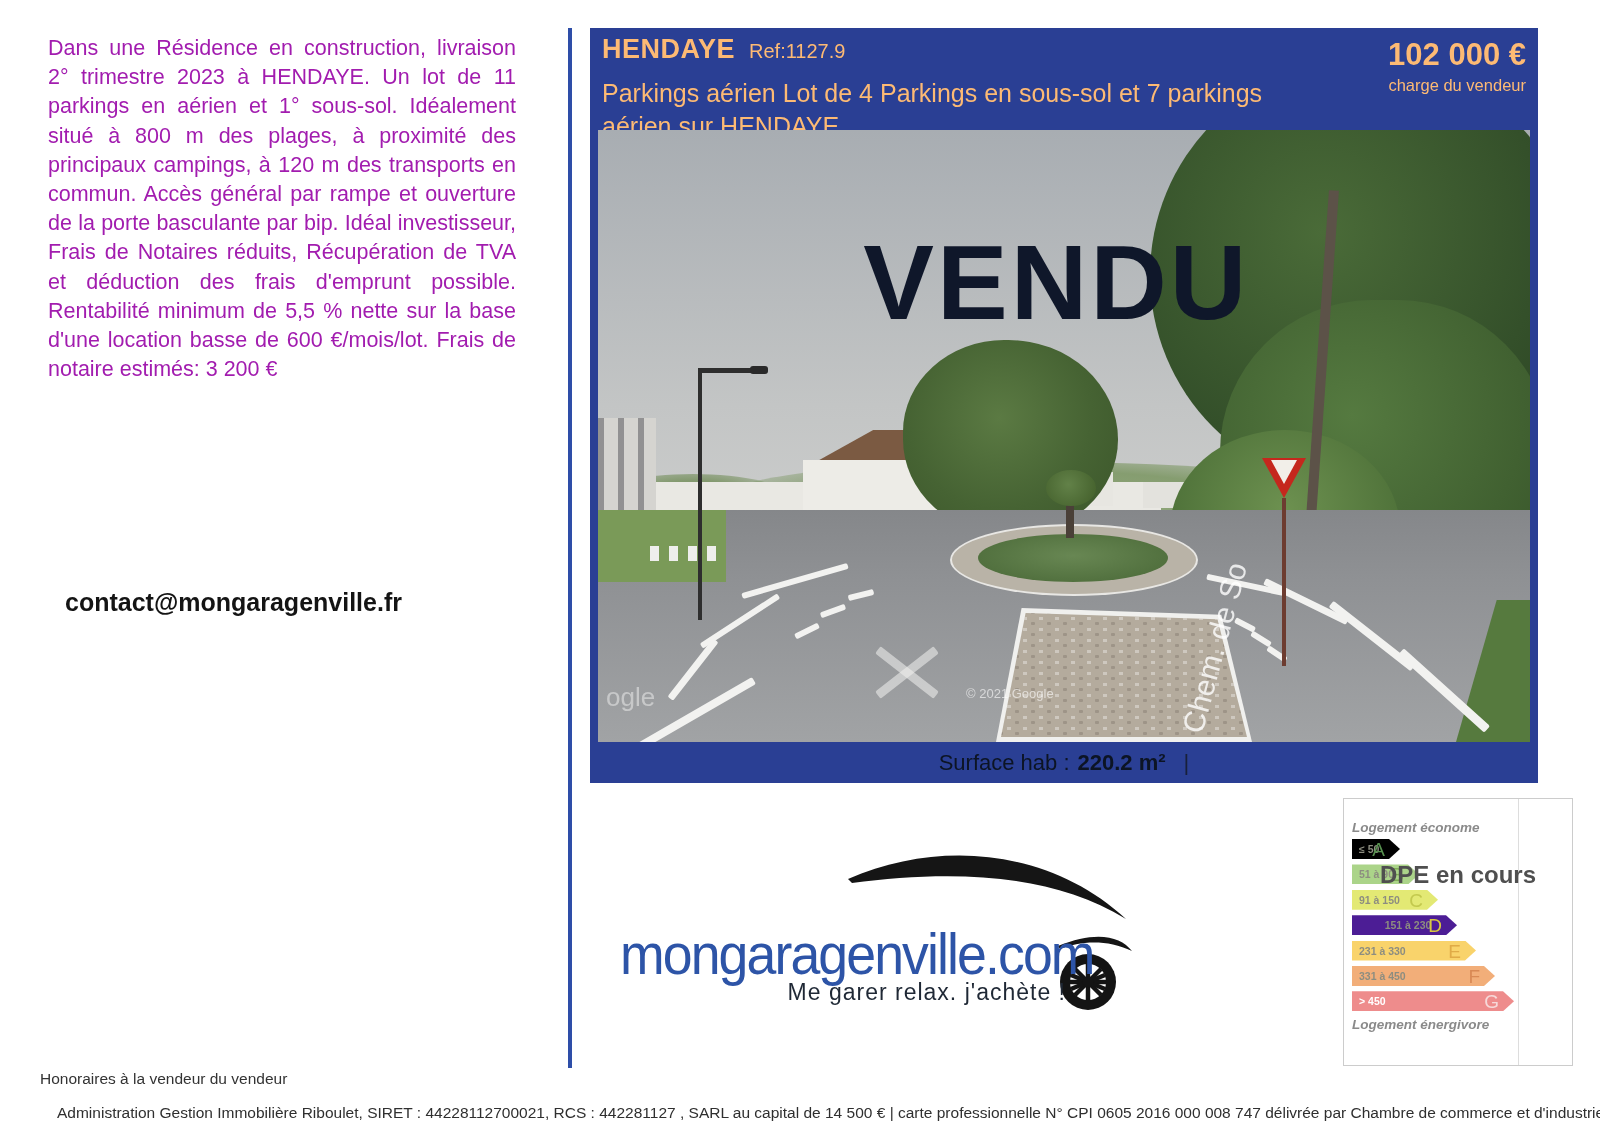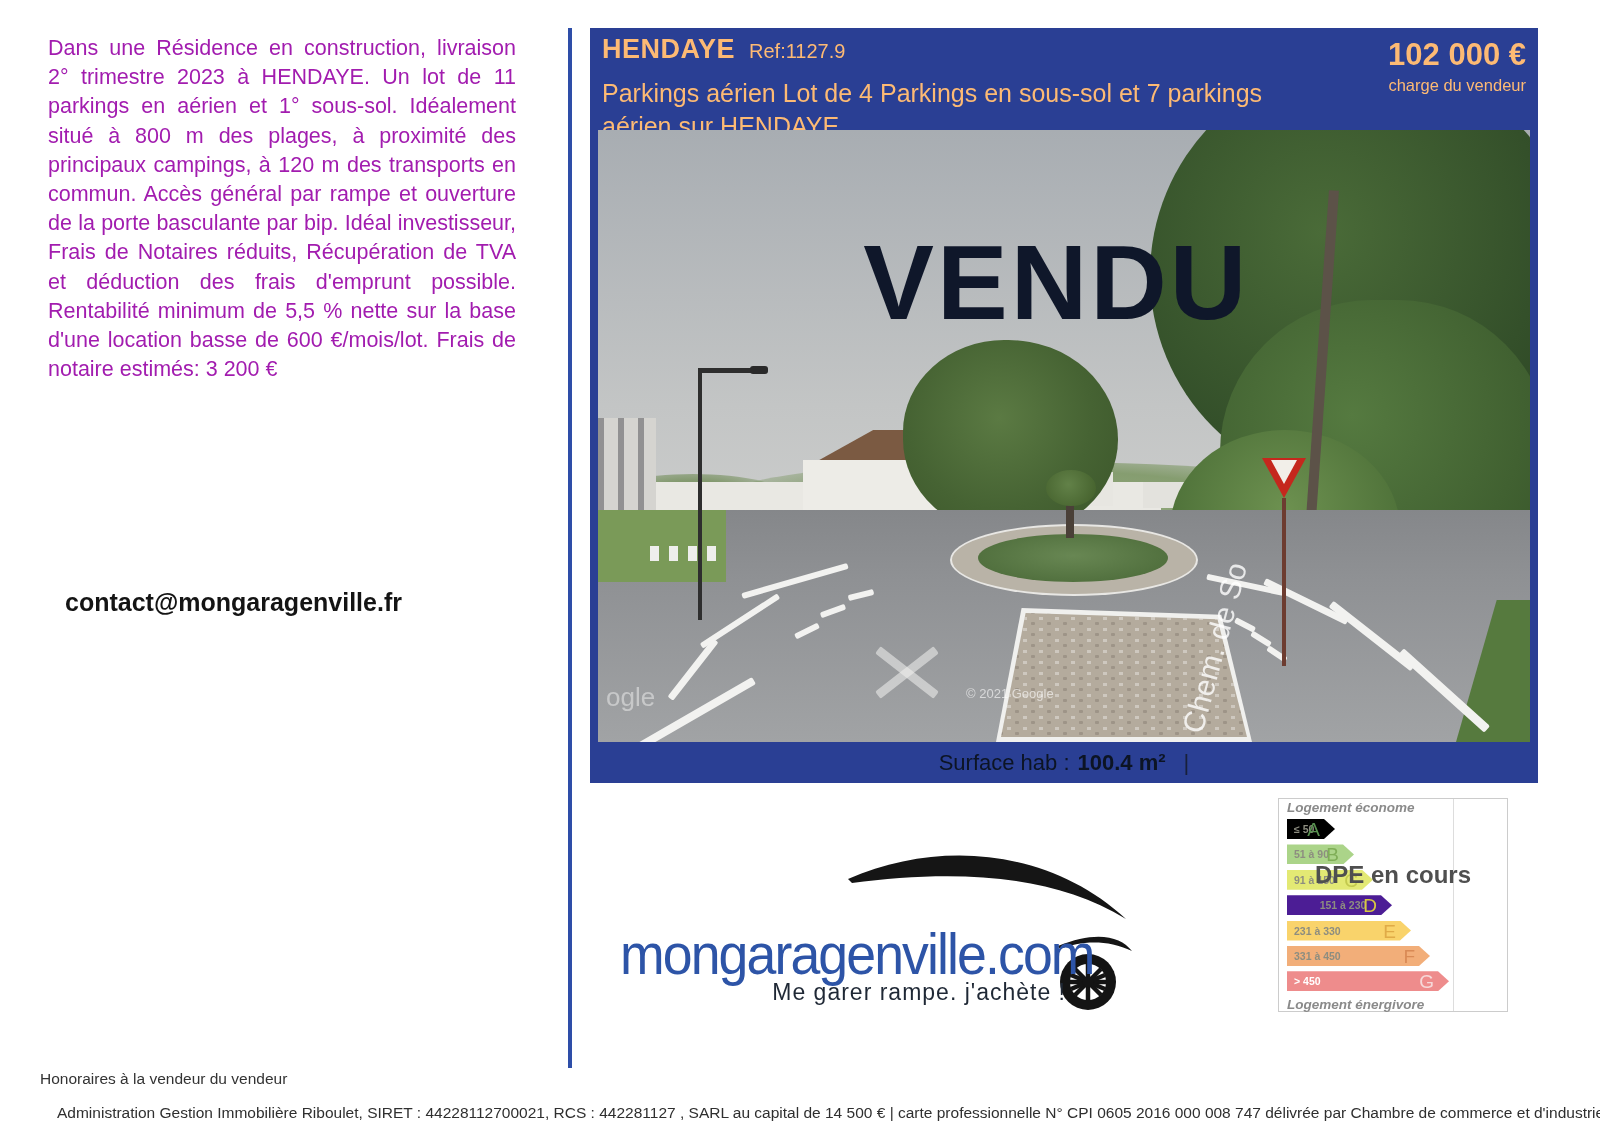--- a/index.html
+++ b/index.html
@@ -220,7 +220,7 @@
 
   <div class="surface-bar">
     <span>Surface hab :</span>
-    <span class="surface-value">100.4 m²</span>
+    <span class="surface-value">220.2 m²</span>
     <span class="surface-sep">|</span>
   </div>
 </div>

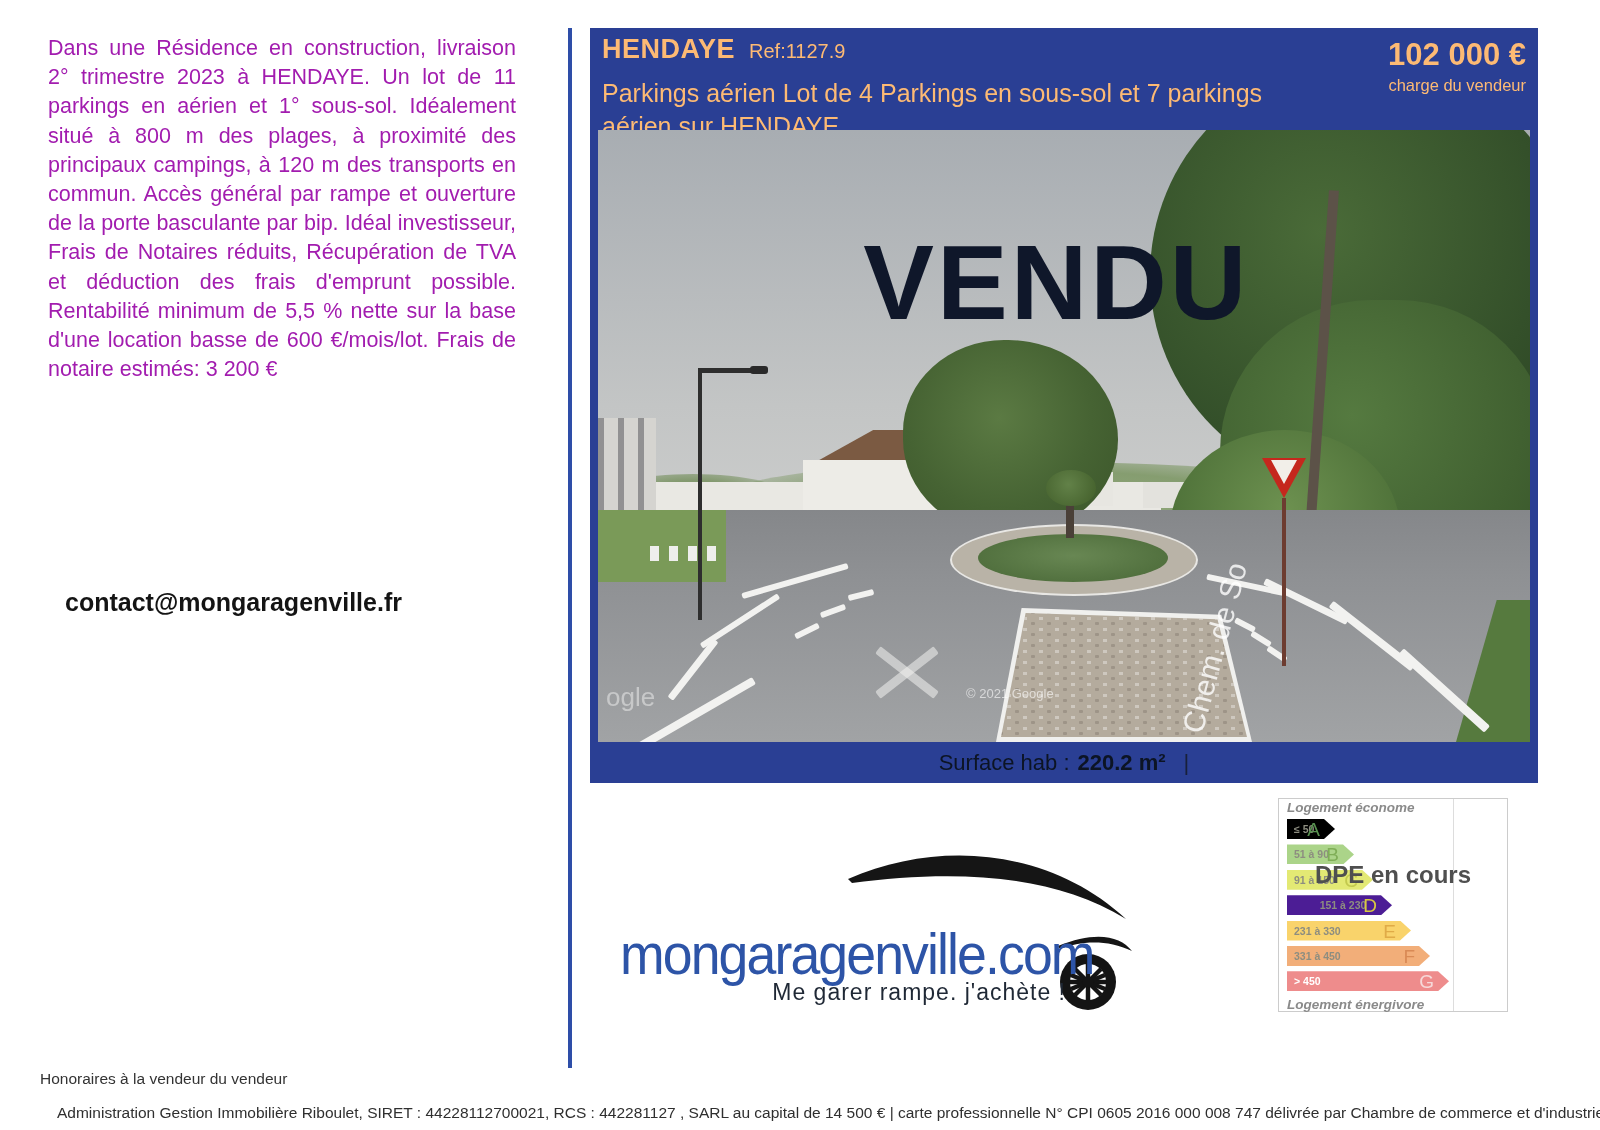--- a/index.html
+++ b/index.html
@@ -119,8 +119,8 @@
   .slogan{position:absolute;right:66px;top:136px;font-size:23px;color:#1f2835;letter-spacing:1px;}
 
   
-  .dpe{position:absolute;left:1278px;top:798px;width:230px;height:214px;background:#fff;
-    border:1px solid #ccc;box-sizing:border-box;padding:1px 0 4px 8px;}
+  .dpe{position:absolute;left:1343px;top:798px;width:230px;height:268px;background:#fff;
+    border:1px solid #ccc;box-sizing:border-box;padding:21px 0 4px 8px;}
   .dpe-col-divider{position:absolute;top:0;bottom:0;left:174px;width:1px;background:#ddd;}
   .dpe-label{font-size:13.5px;font-style:italic;font-weight:bold;color:#8a8a8a;}
   .dpe-rows{margin-top:4px;}

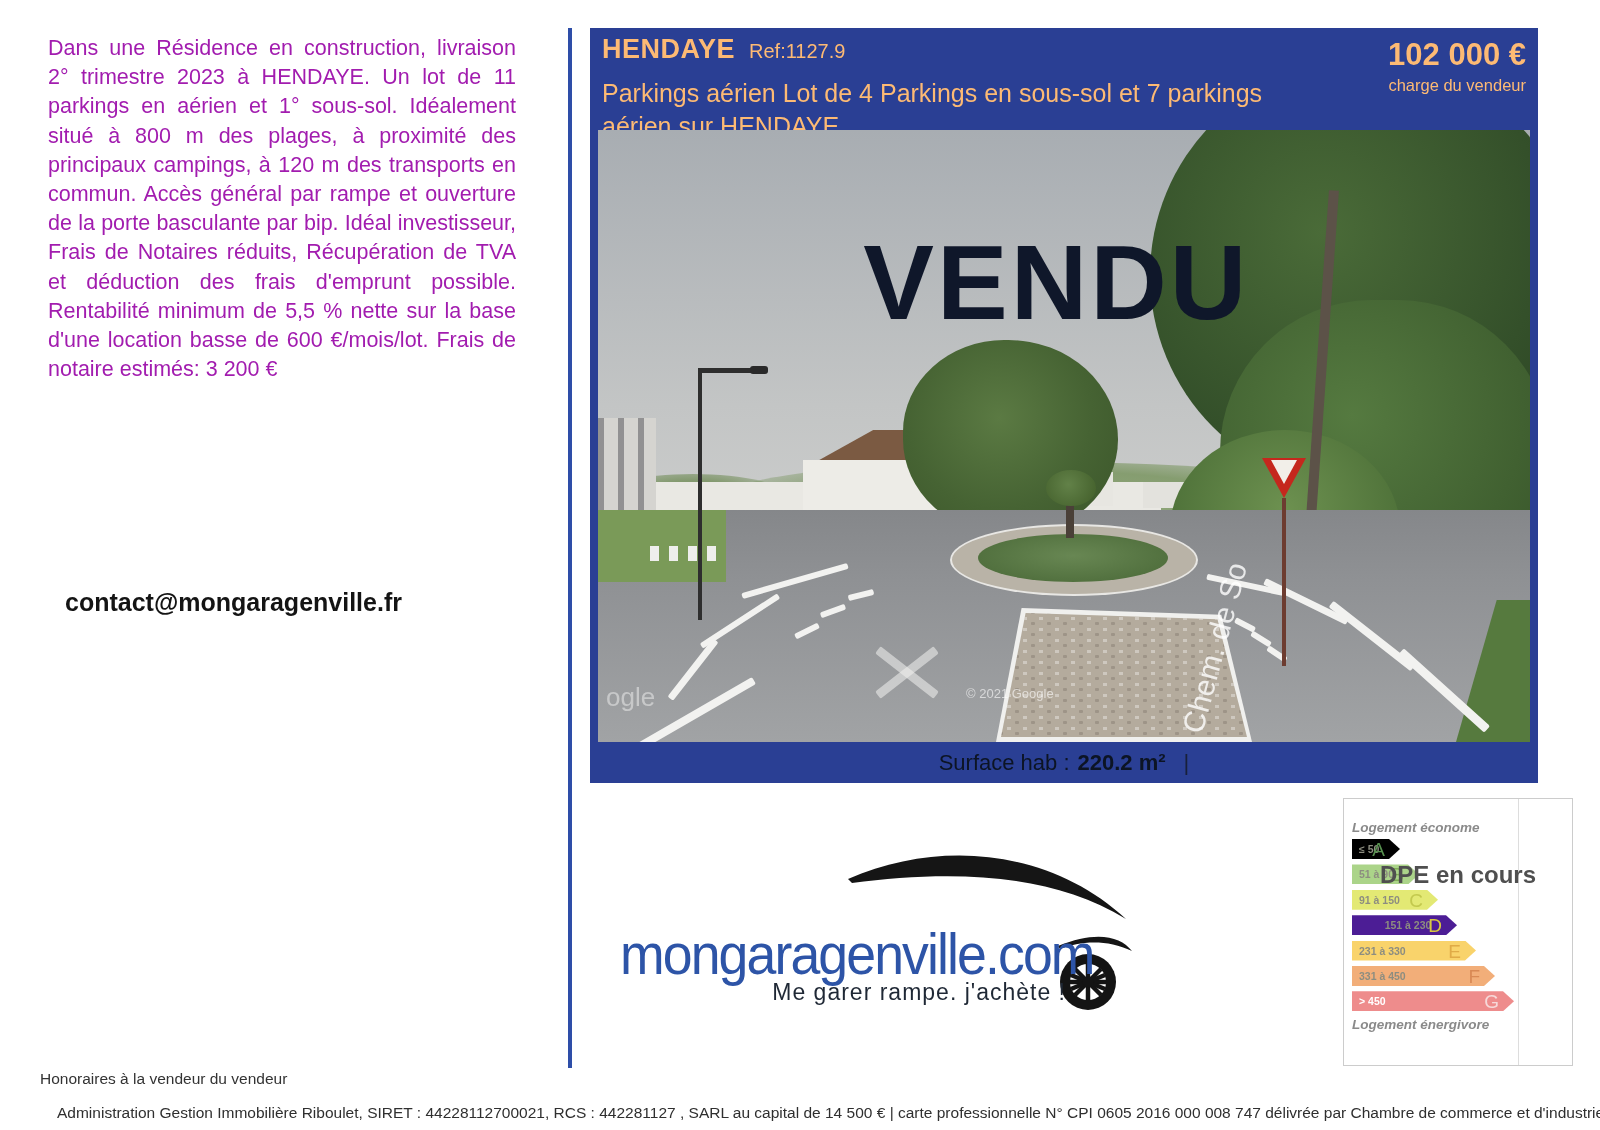--- a/index.html
+++ b/index.html
@@ -244,7 +244,7 @@
     </g>
   </svg>
   <div class="brand">mongaragenville.com</div>
-  <div class="slogan">Me garer rampe. j'achète !</div>
+  <div class="slogan">Me garer relax. j'achète !</div>
 </div>
 
 <div class="dpe">

